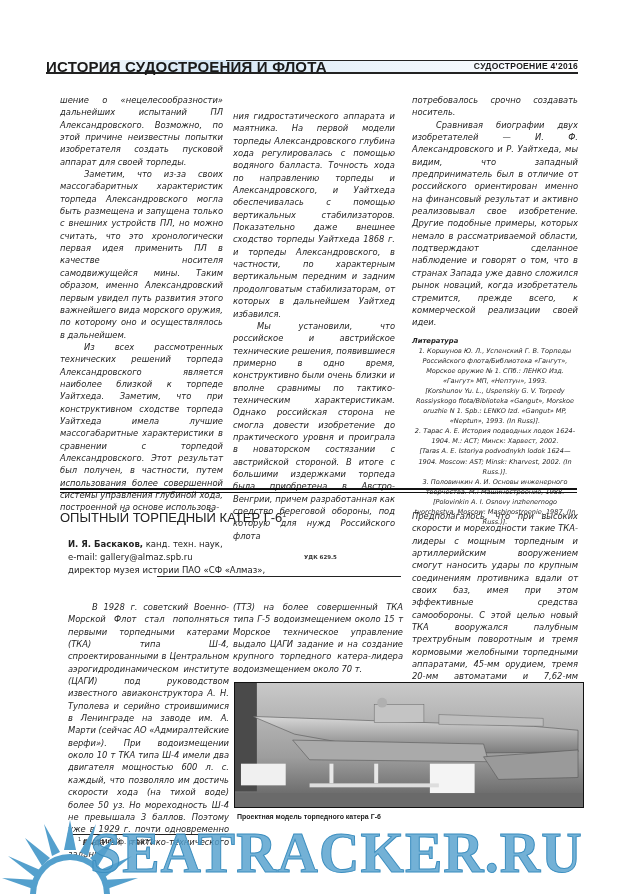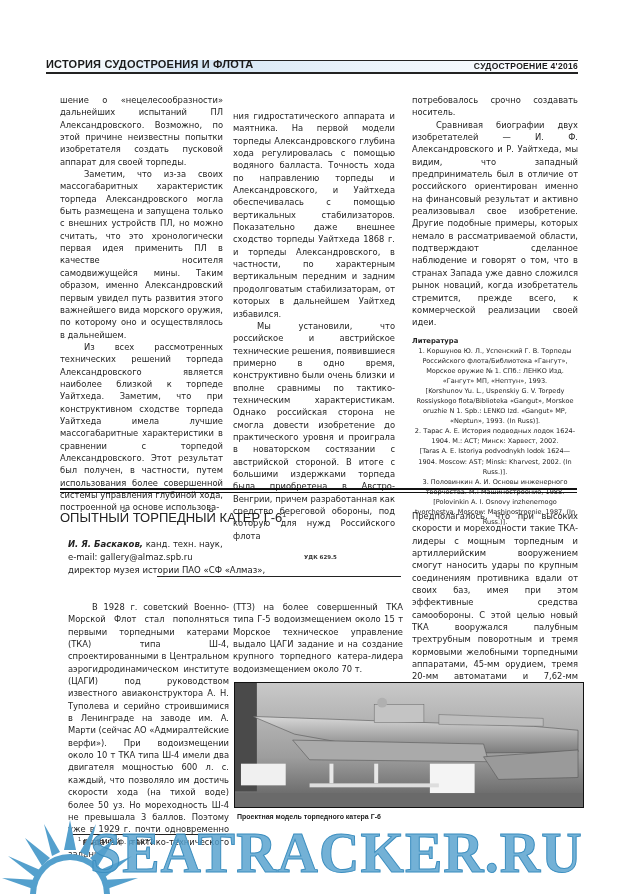--- a/index.html
+++ b/index.html
@@ -13,7 +13,7 @@
   .hdr-topline { position: absolute; left: 180px; right: 0; top: 0; height: 1px; background: #222; }
   .hdr-botline { position: absolute; left: 0; right: 0; top: 12px; height: 2px; background: #222; }
   .hdr-title { position: absolute; left: 0; top: -2px; font-family: "Liberation Sans", sans-serif;
-               font-weight: bold; font-size: 11px; letter-spacing: 0.2px; color: #1a1a1a; }
+               font-weight: bold; font-size: 15px; letter-spacing: 0.2px; color: #1a1a1a; }
   .hdr-journal { position: absolute; right: 0; top: 1px; font-family: "Liberation Sans", sans-serif;
                  font-weight: bold; font-size: 8.5px; letter-spacing: 0.3px; color: #1a1a1a; padding-left: 40px; }
   

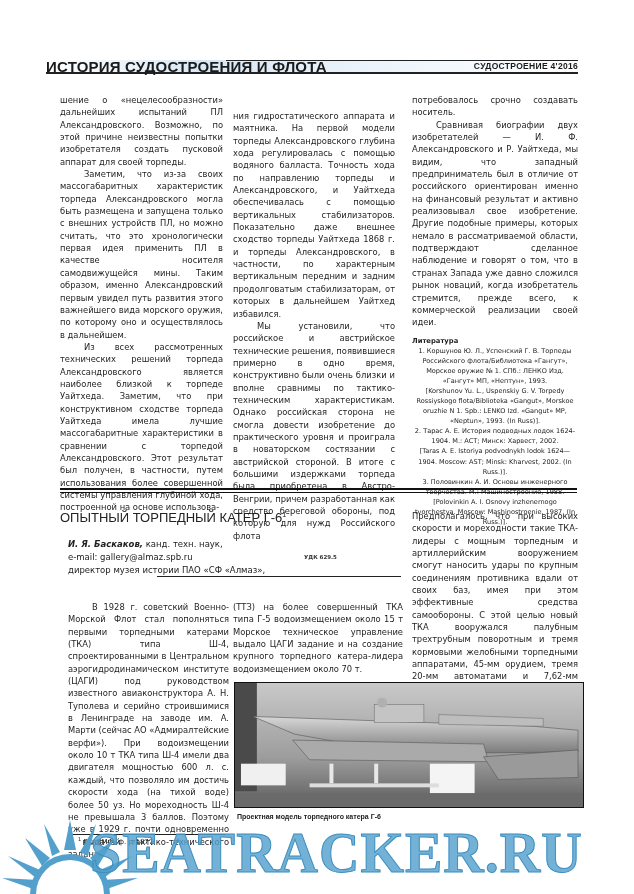--- a/index.html
+++ b/index.html
@@ -17,7 +17,7 @@
   .hdr-journal { position: absolute; right: 0; top: 1px; font-family: "Liberation Sans", sans-serif;
                  font-weight: bold; font-size: 8.5px; letter-spacing: 0.3px; color: #1a1a1a; padding-left: 40px; }
   
-  .col { font-size: 8.35px; line-height: 12.35px; text-align: justify; color: #1e1e1e; }
+  .col { font-size: 8.35px; line-height: 12.35px; text-align: justify; color: #1e1e1e; font-style: italic; }
   .col p { margin: 0; }
   .col p.ind { text-indent: 24px; }
   .c1 { left: 60px; top: 94px; width: 163px; }

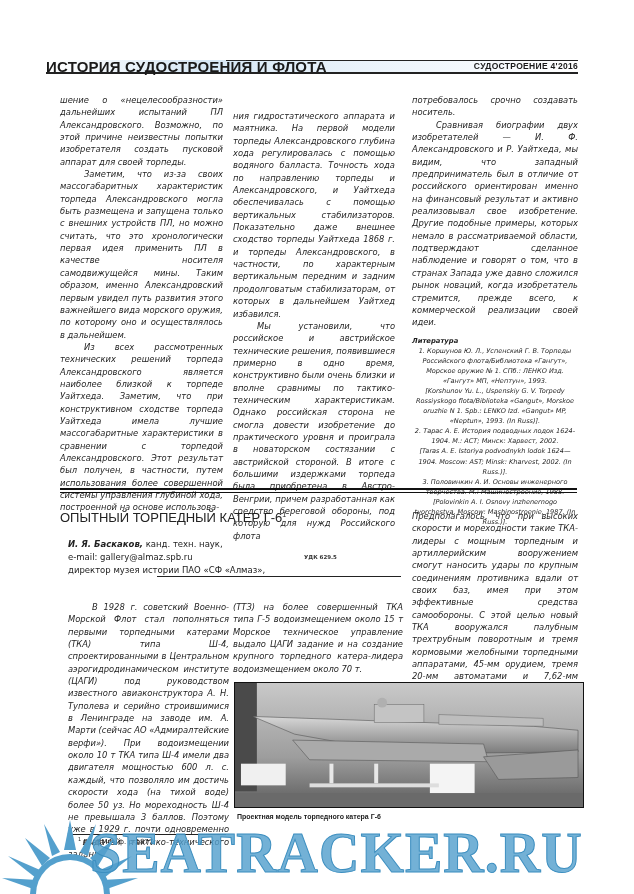--- a/index.html
+++ b/index.html
@@ -33,7 +33,7 @@
   .a2-title { left: 60px; top: 510px; font-family: "Liberation Sans", sans-serif; font-size: 13px; color: #222; }
   .a2-title sup { font-size: 7px; vertical-align: super; }
   .byline { left: 68px; top: 538px; font-size: 8.5px; line-height: 13px; color: #222; }
-  .byline b { font-weight: bold; font-style: italic; }
+  .byline b { font-weight: bold; }
   .udk { left: 304px; top: 554px; font-size: 5.5px; font-weight: bold; color: #333; }
   .byline-rule { left: 157px; top: 576px; width: 244px; height: 1px; background: #222; }
   .c4 { left: 68px; top: 601px; width: 161px; }

